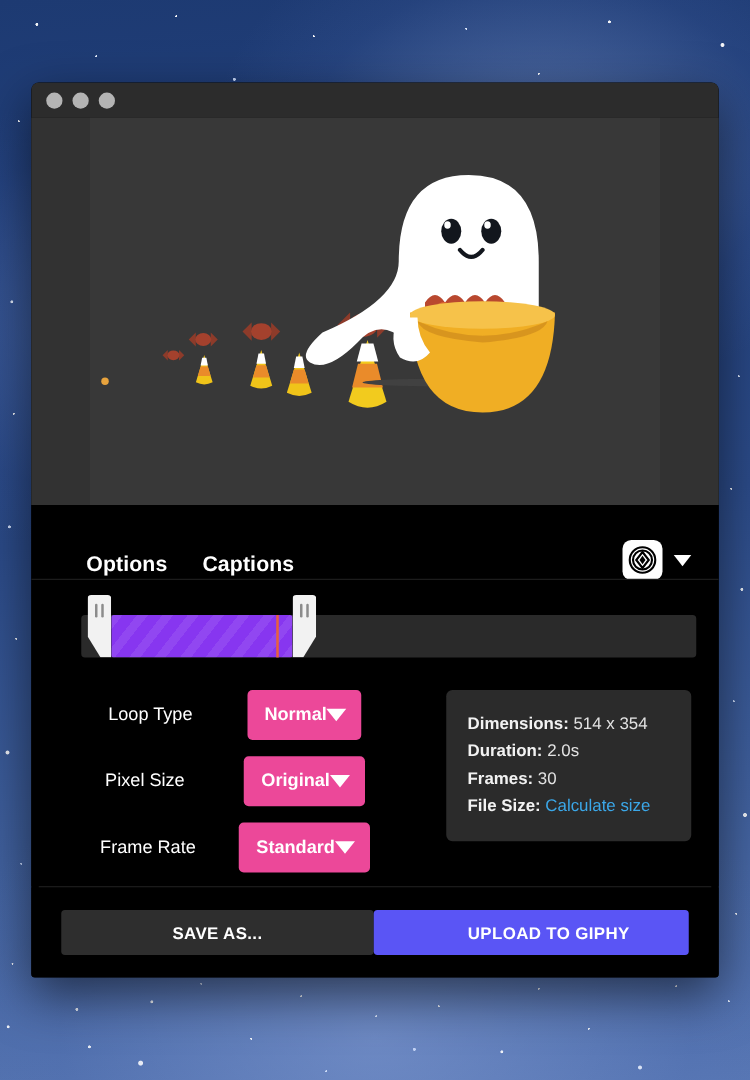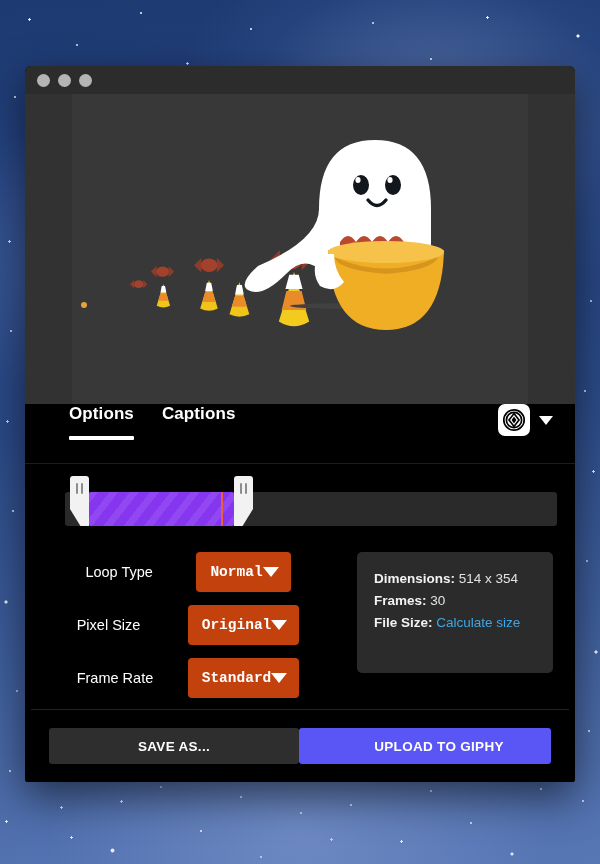--- a/index.html
+++ b/index.html
@@ -172,7 +172,7 @@
     height: 60px;
     background: #000;
     display: flex;
-    align-items: flex-start;
+    align-items: flex-end;
     padding: 0 22px 0 44px;
     position: relative;
   }

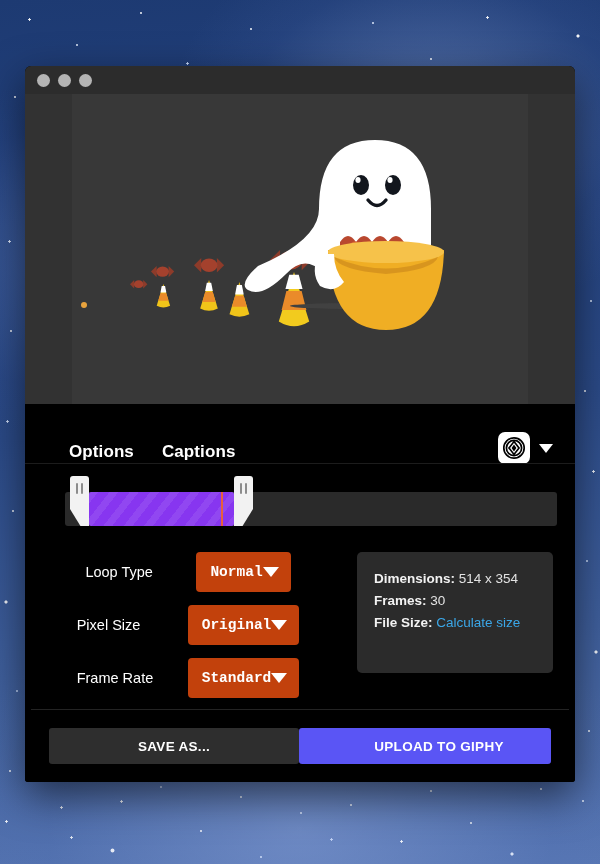--- a/index.html
+++ b/index.html
@@ -320,13 +320,12 @@
   .opt-select {
     flex: 1 1 auto;
     height: 40px;
-    background: #c2410c;
+    background: #ec4899;
     border-radius: 4px;
     display: flex;
     align-items: center;
     padding: 0 12px 0 14px;
     cursor: pointer;
-    font-family: Liberation Mono, monospace;
   }
   .opt-select .val {
     color: #ffffff;

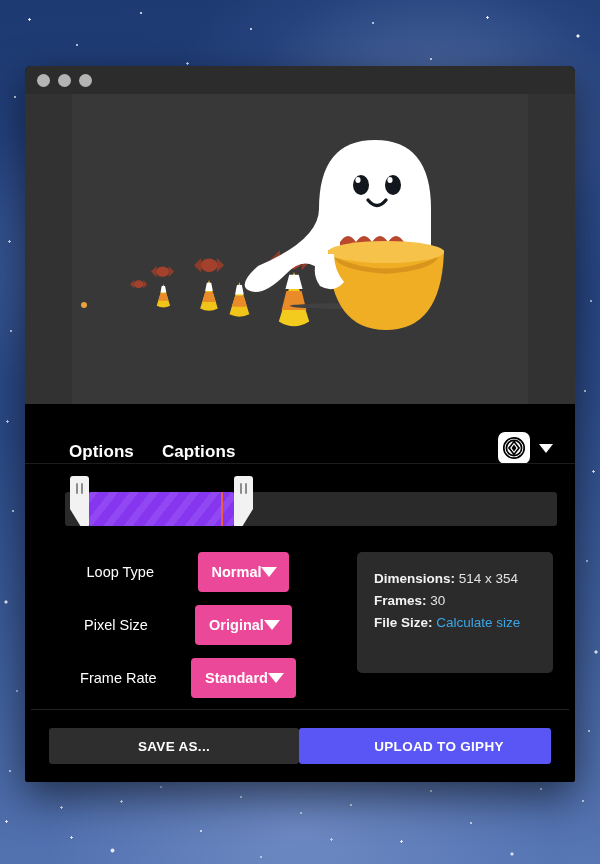--- a/index.html
+++ b/index.html
@@ -564,6 +564,10 @@
           <span class="v">514 x 354</span>
         </div>
         <div class="info-line">
+          <span class="k">Duration:</span>
+          <span class="v">2.0s</span>
+        </div>
+        <div class="info-line">
           <span class="k">Frames:</span>
           <span class="v">30</span>
         </div>

